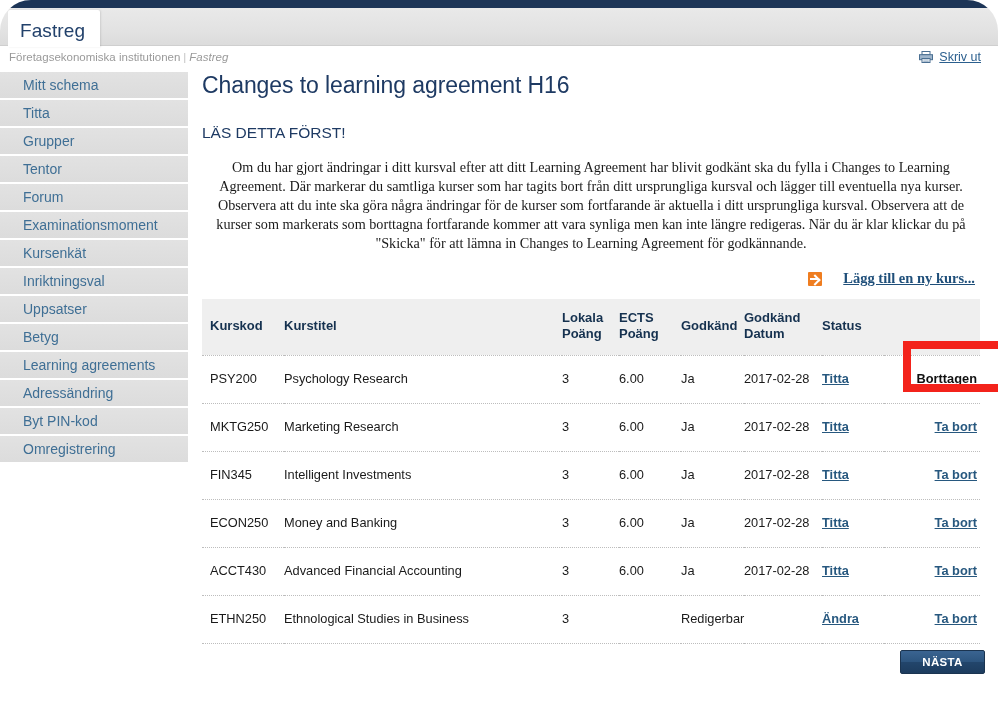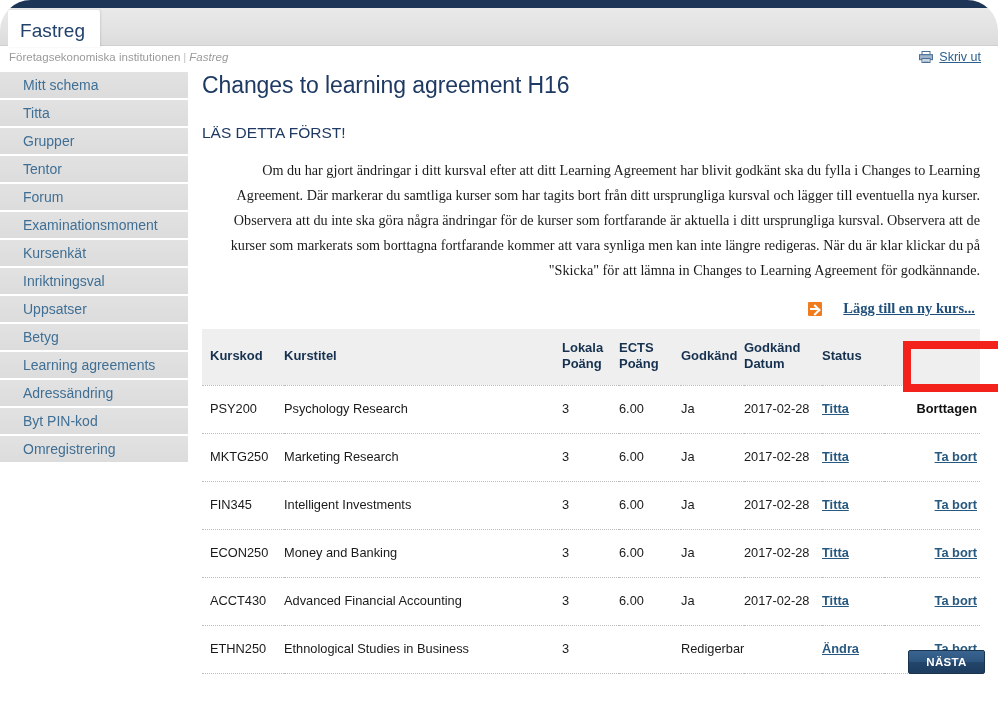--- a/index.html
+++ b/index.html
@@ -94,9 +94,9 @@
     width: 778px;
     font-family: "Liberation Serif", serif;
     font-size: 14.2px;
-    line-height: 25px;
+    line-height: 19px;
     color: #1a1a1a;
-    text-align: right;
+    text-align: center;
   }
 
   .add-row {

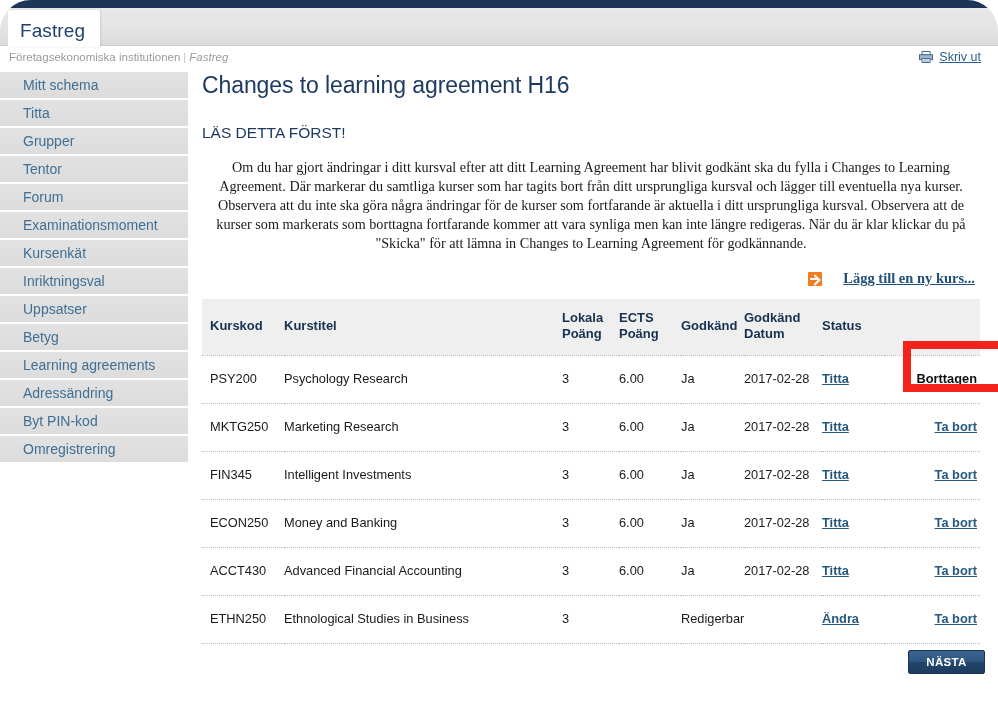--- a/index.html
+++ b/index.html
@@ -191,7 +191,7 @@
     position: absolute; right: 13px; top: 650px;
   }
   .btn-next {
-    width: 77px; height: 24px;
+    width: 85px; height: 24px;
     background: linear-gradient(to bottom, #3a6491 0%, #2d557f 48%, #22456b 52%, #1d3c5e 100%);
     border: 1px solid #1b3characters;
     border: 1px solid #1b3450;

